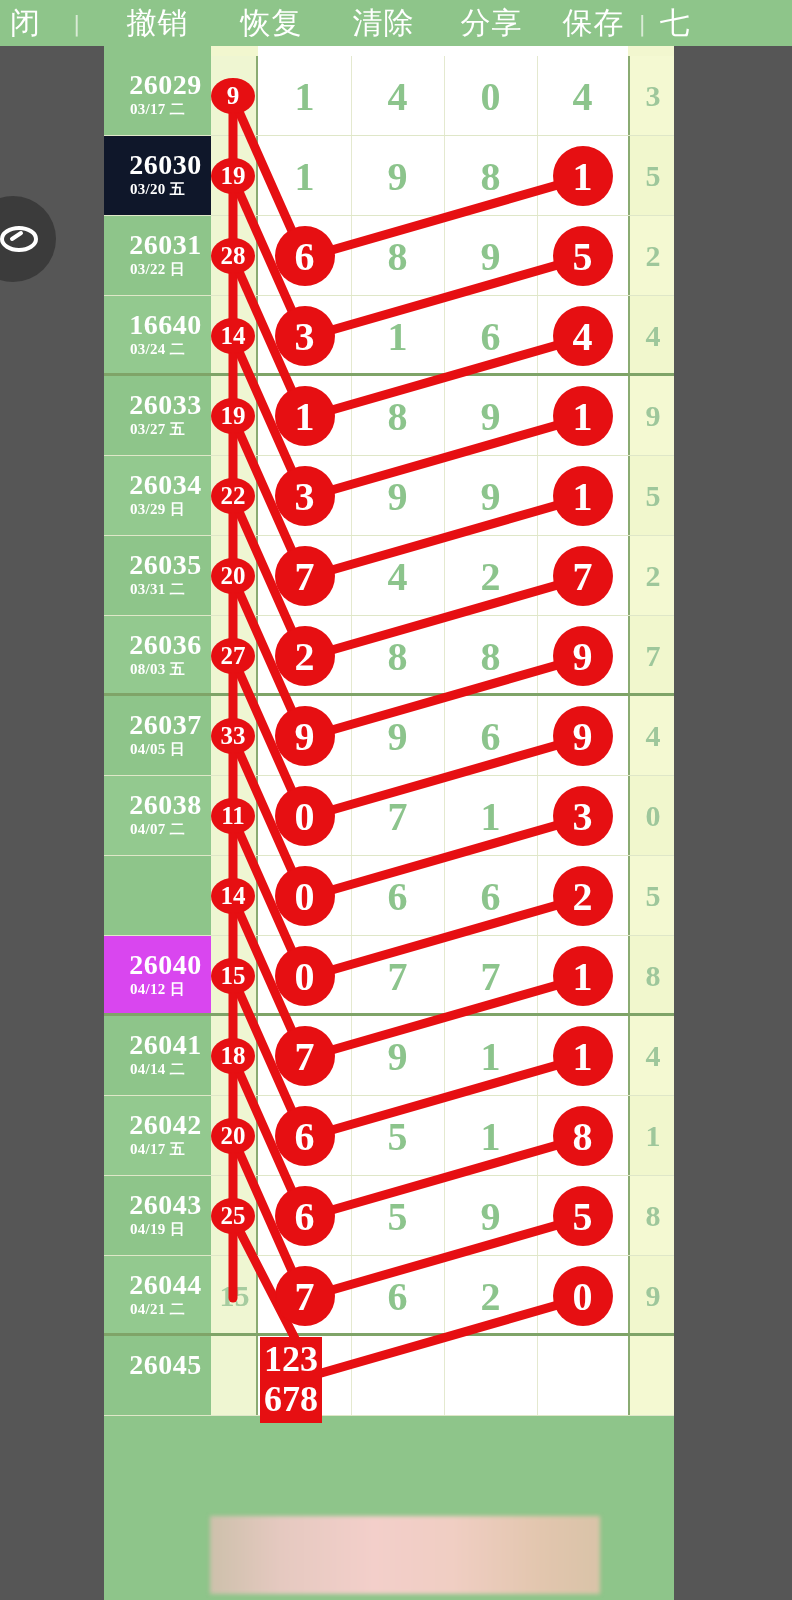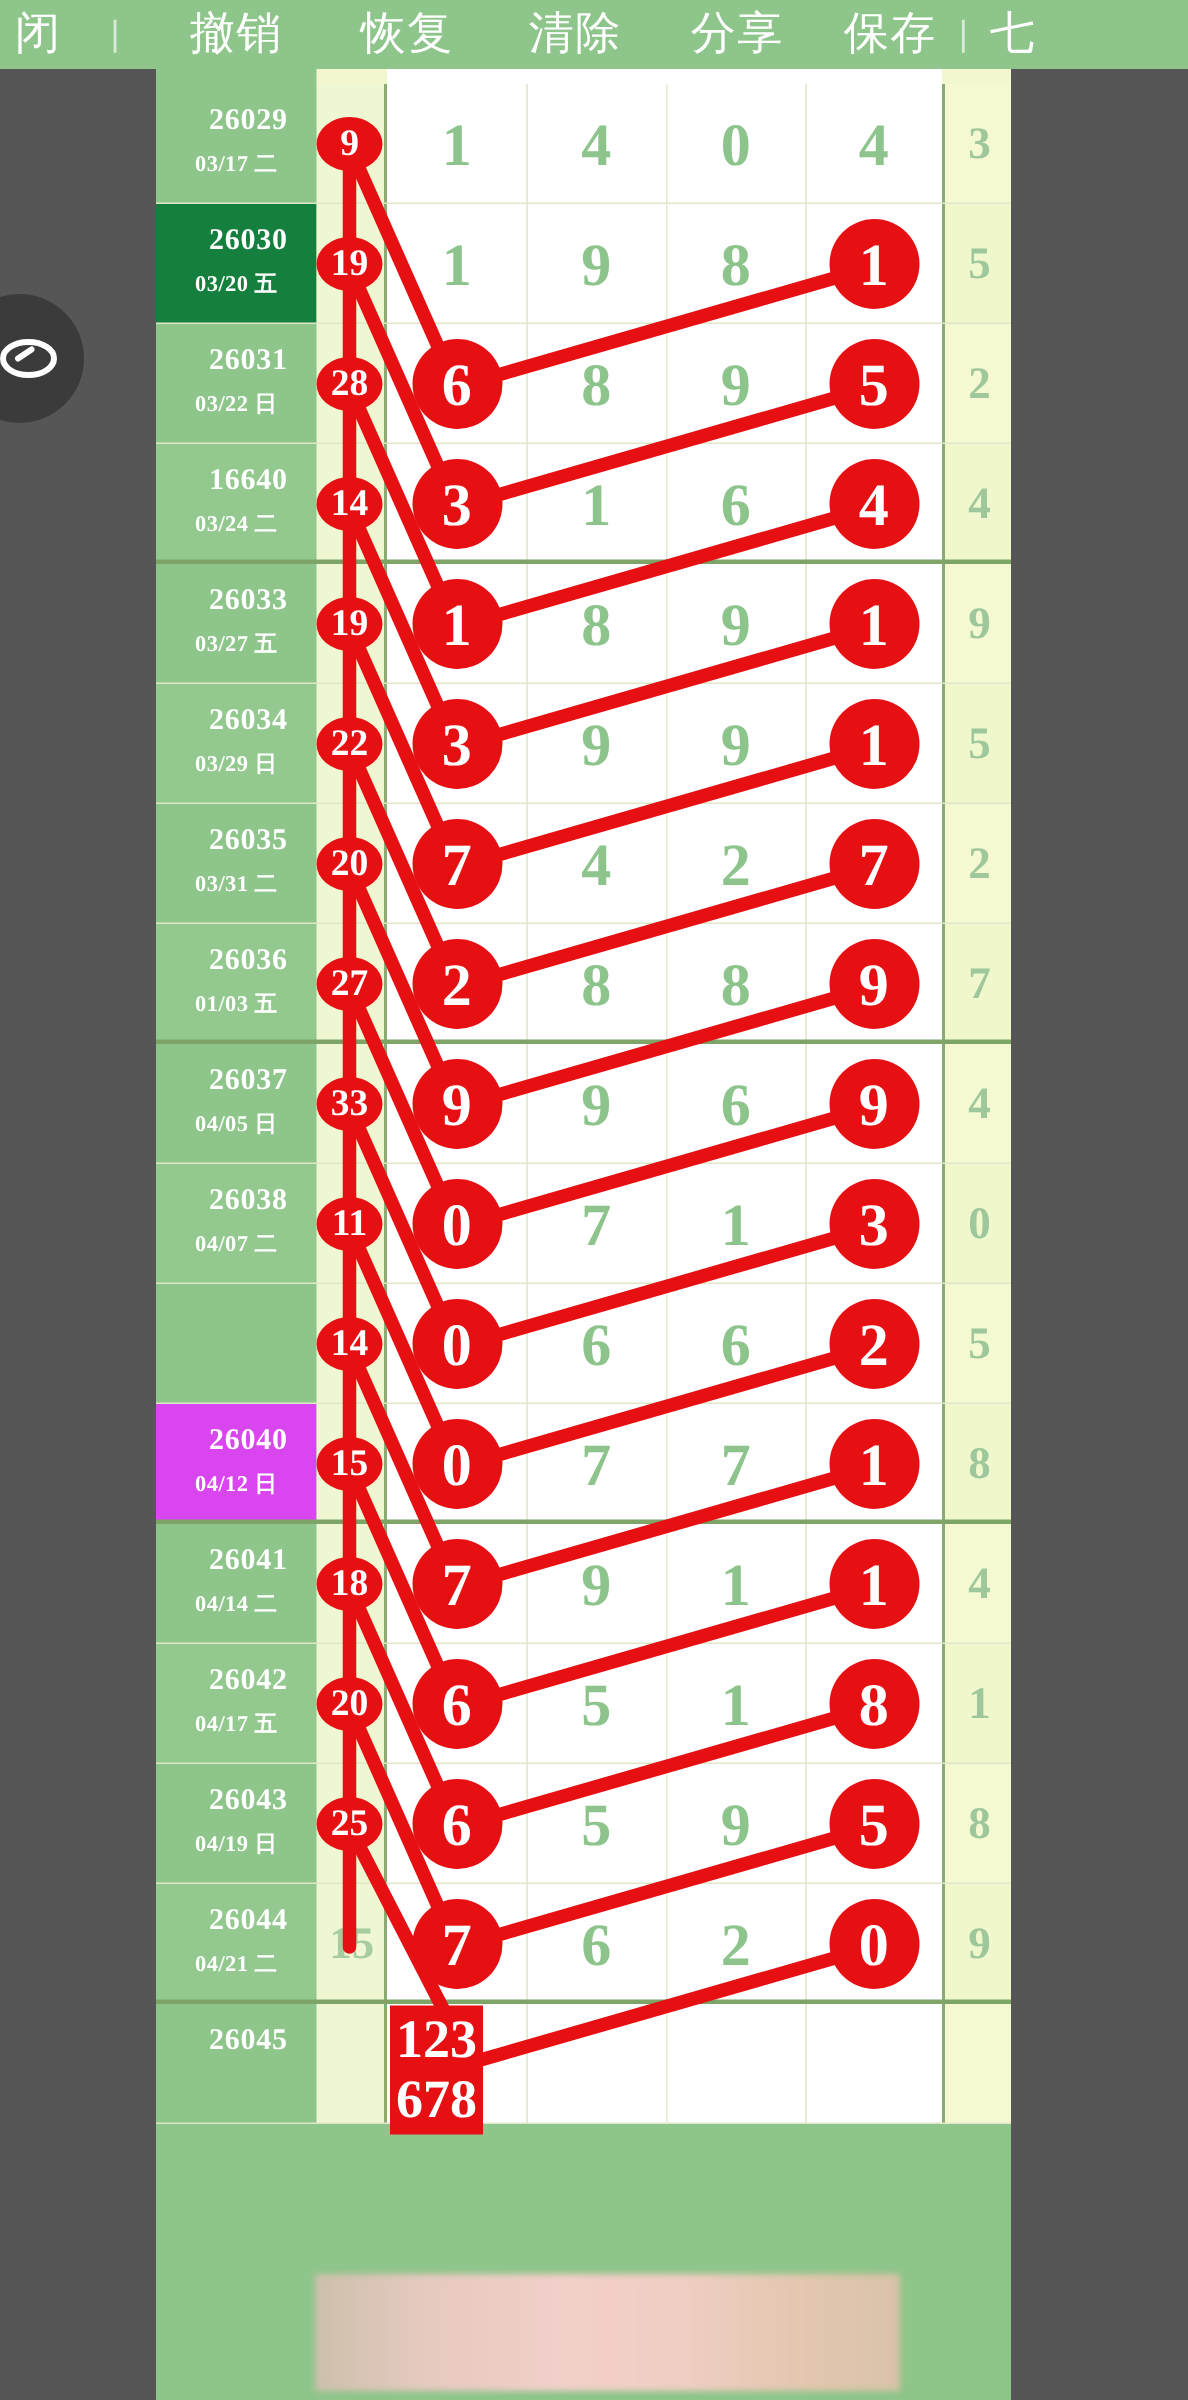--- a/index.html
+++ b/index.html
@@ -73,7 +73,7 @@
     position:absolute; left:16px; right:0; top:13px;
     text-align:center; color:#ffffff;
     font-family:"Liberation Serif", serif;
-    font-weight:bold; font-size:20px; letter-spacing:.5px;
+    font-weight:bold; font-size:28px; letter-spacing:.5px;
   }
   .id-dt{
     position:absolute; left:0; right:0; top:44px;

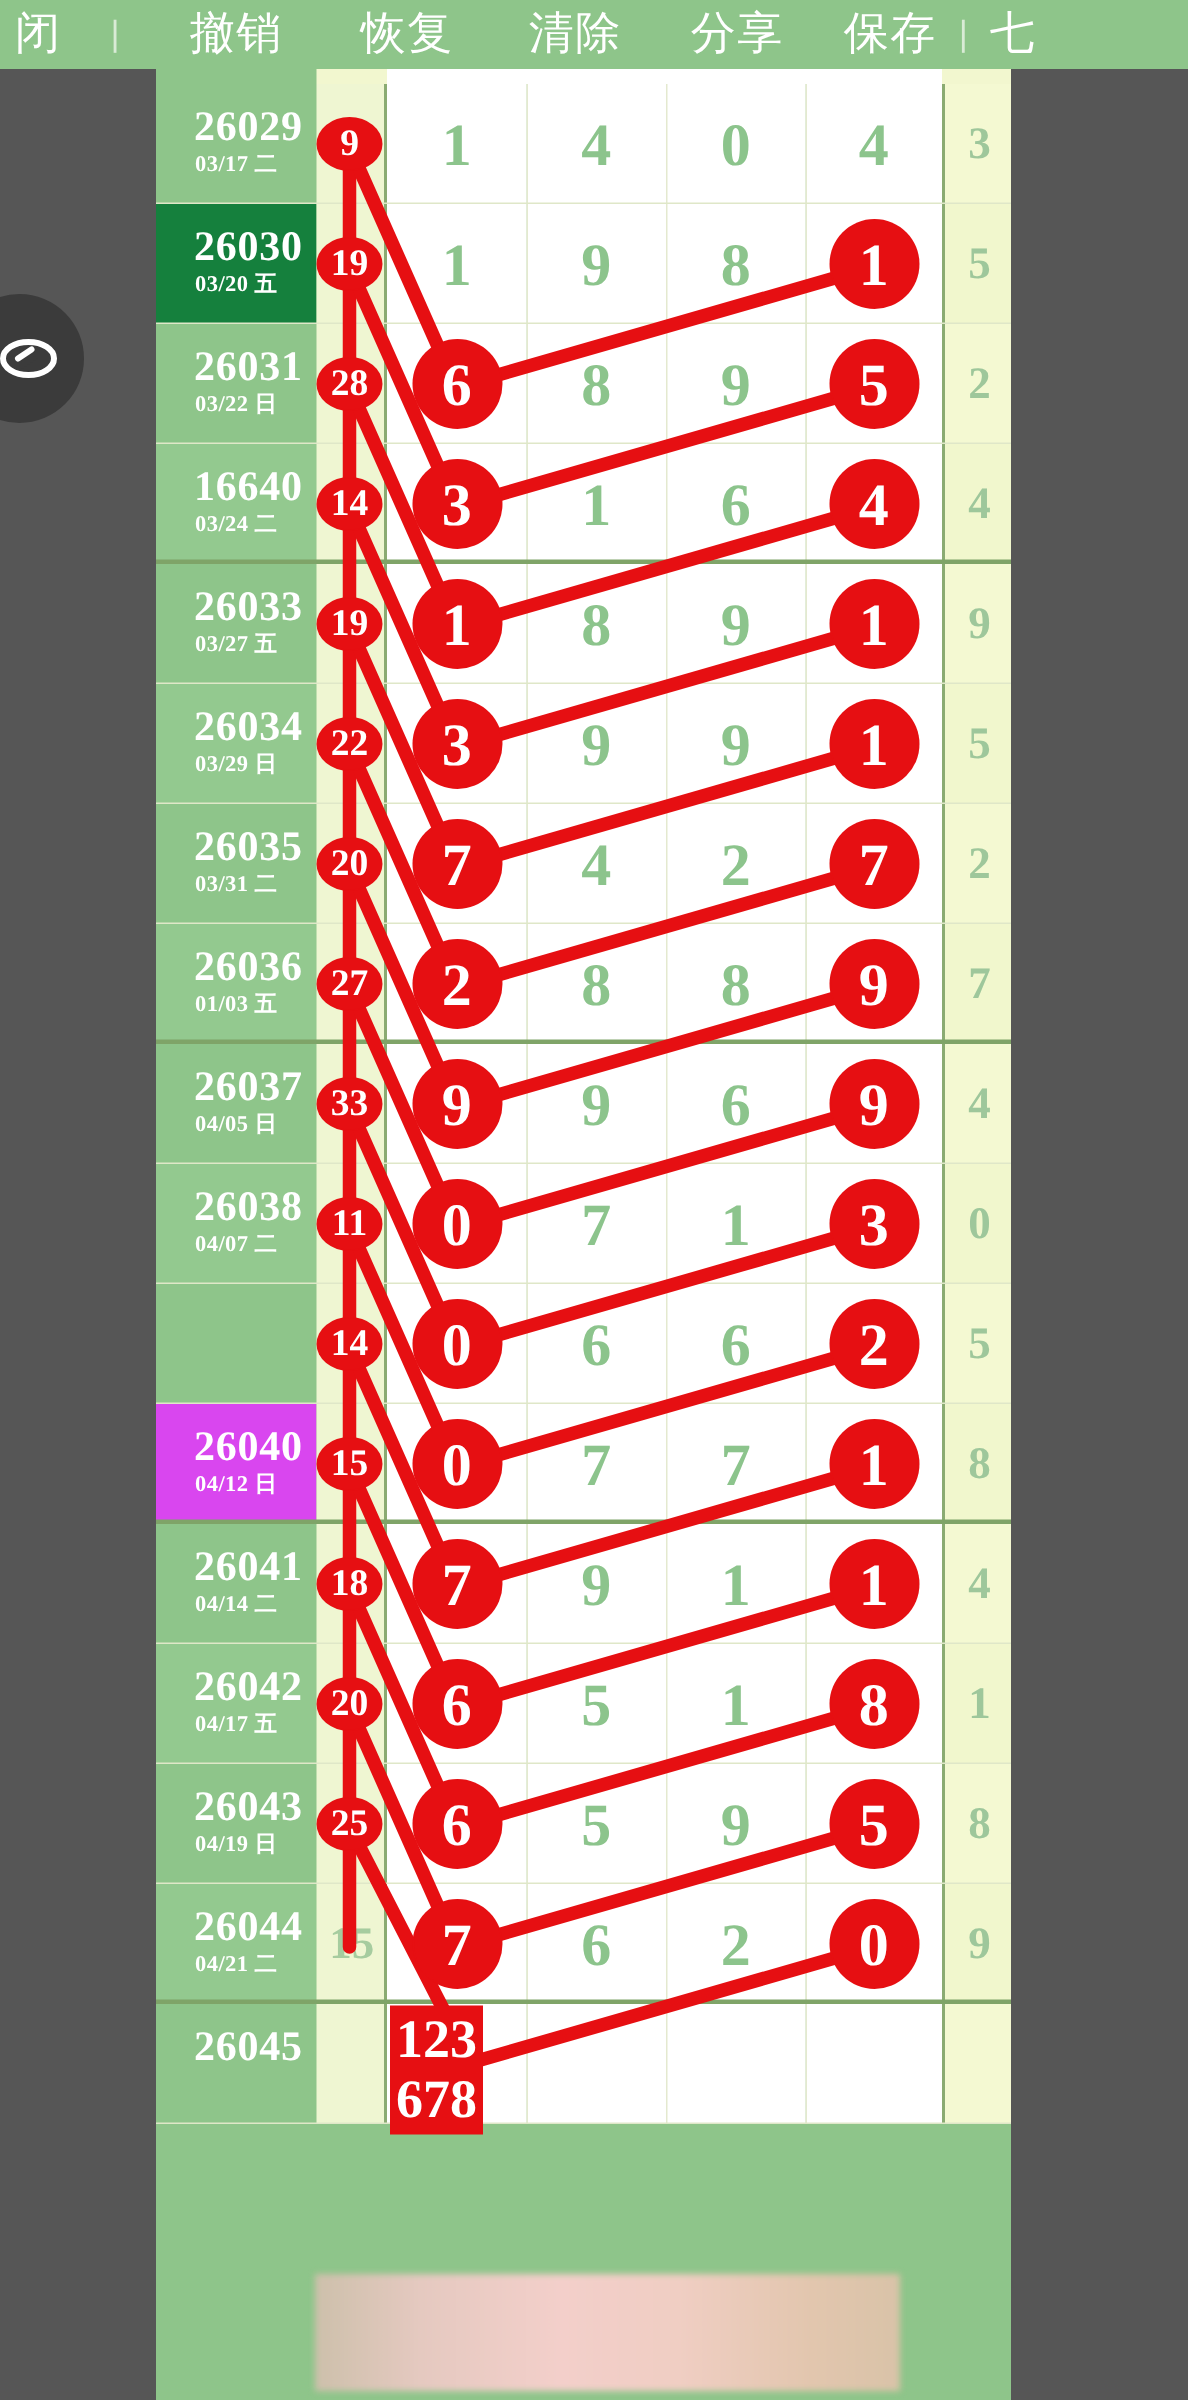--- a/index.html
+++ b/index.html
@@ -225,7 +225,7 @@
         </div>
         <div class="hline" style="top: 79px;"></div>
         <div class="row" style="top: 80px;">
-          <div class="cell c-id" style="background: #15803d;">
+          <div class="cell c-id" style="background: #0f172a;">
             <div class="id-no">26030</div>
             <div class="id-dt">03/20 五</div>
           </div>

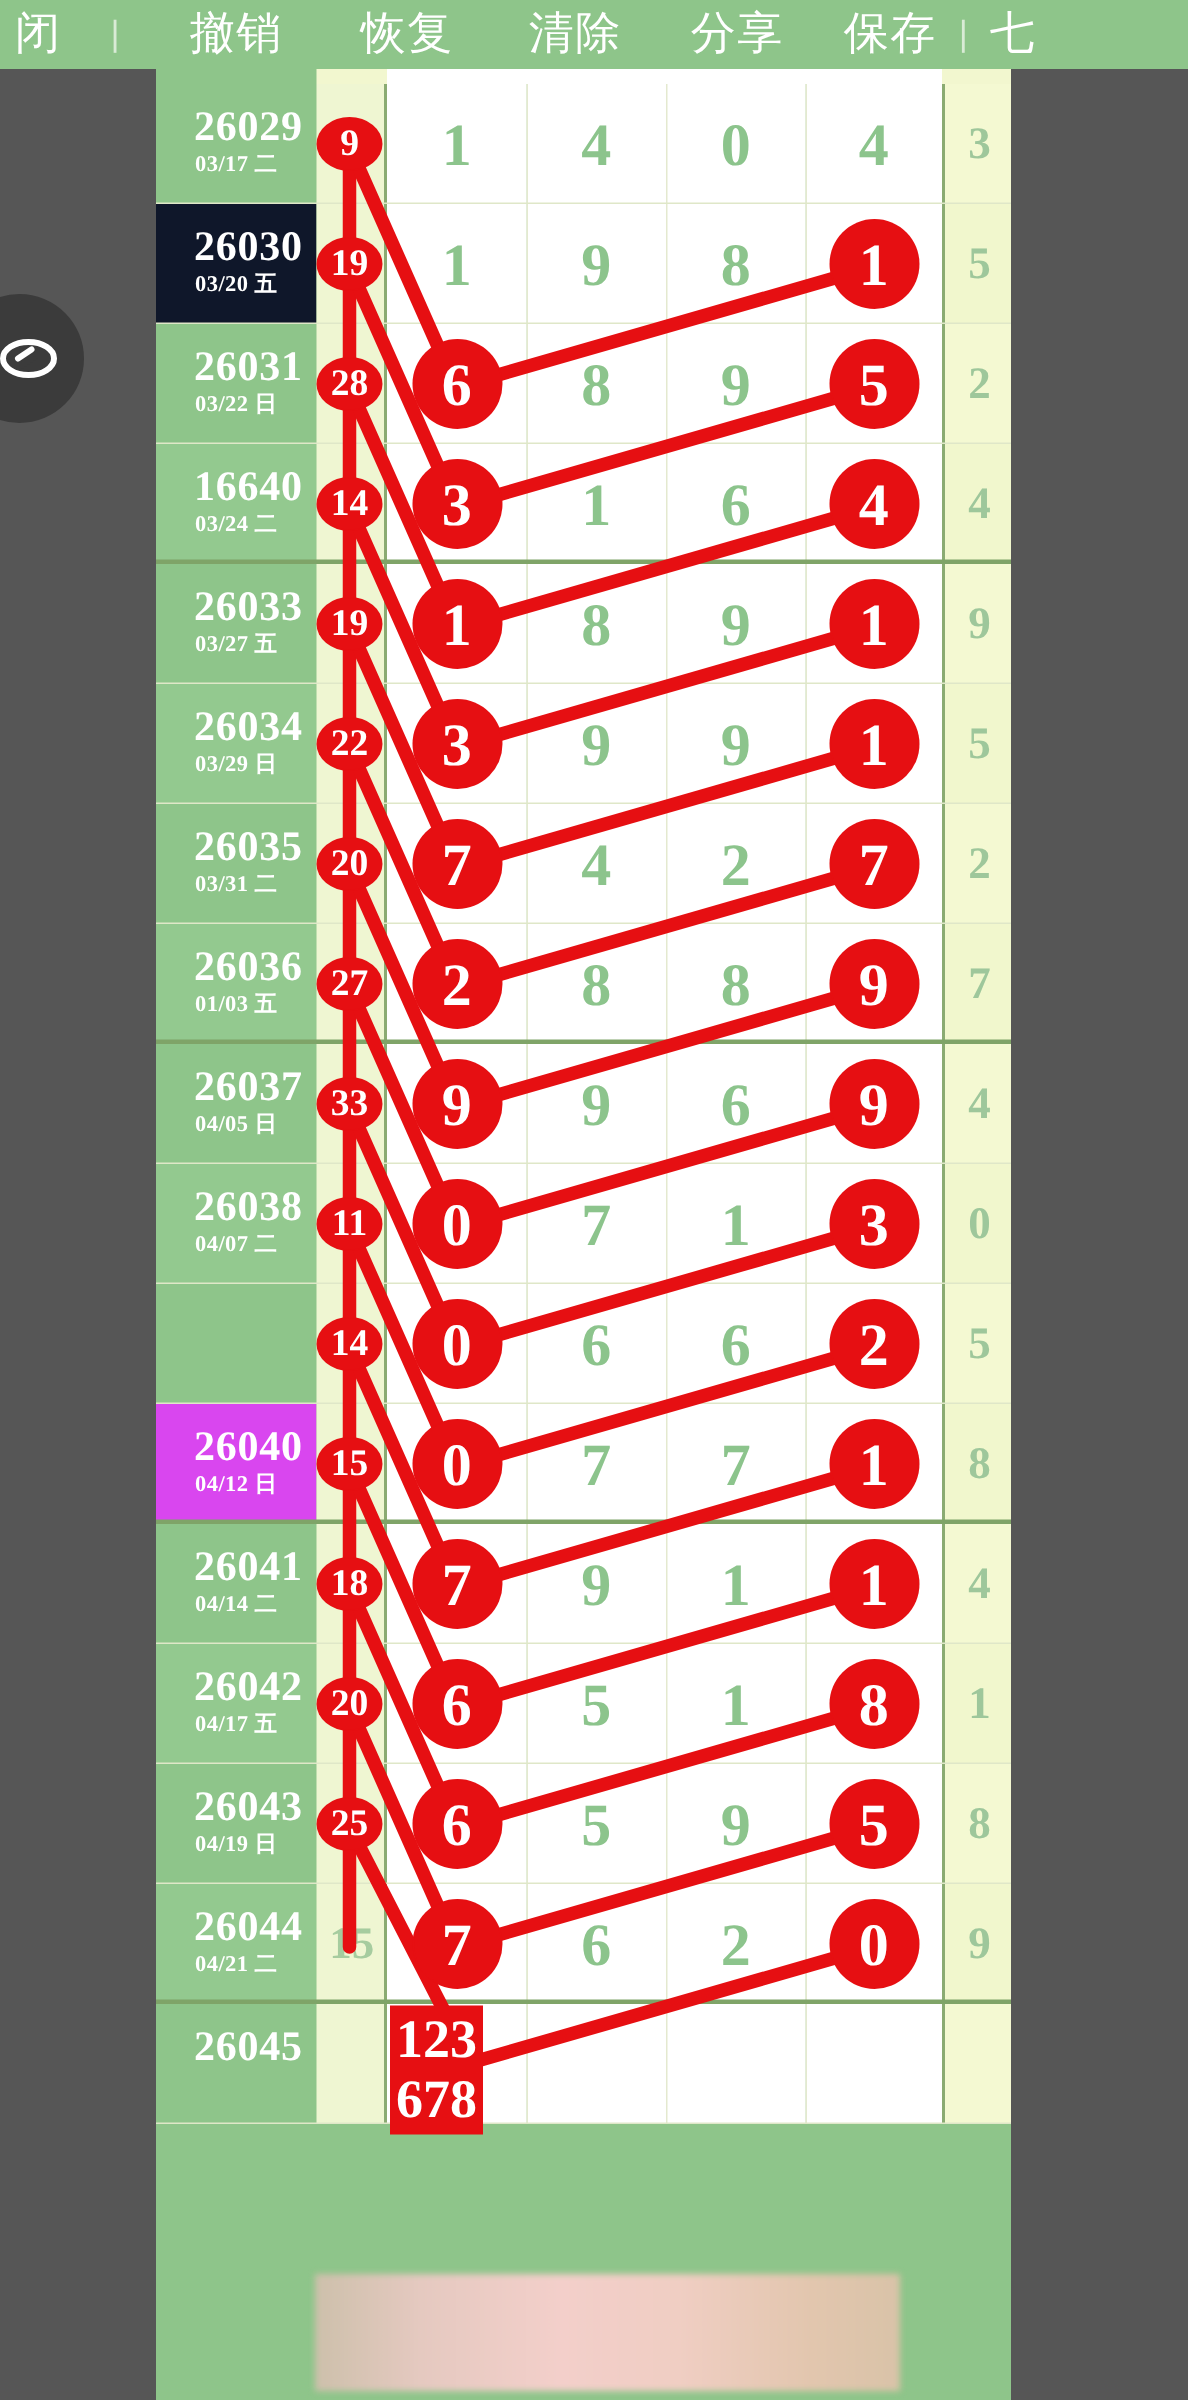--- a/index.html
+++ b/index.html
@@ -409,7 +409,7 @@
         <div class="row" style="top: 560px;">
           <div class="cell c-id" style="background: rgb(147, 201, 143);">
             <div class="id-no">26036</div>
-            <div class="id-dt">01/03 五</div>
+            <div class="id-dt">08/03 五</div>
           </div>
           <div class="cell c-sum"></div>
           <div class="cell" style="left: 154px; width: 93px; background: rgb(255, 255, 255);"></div>

